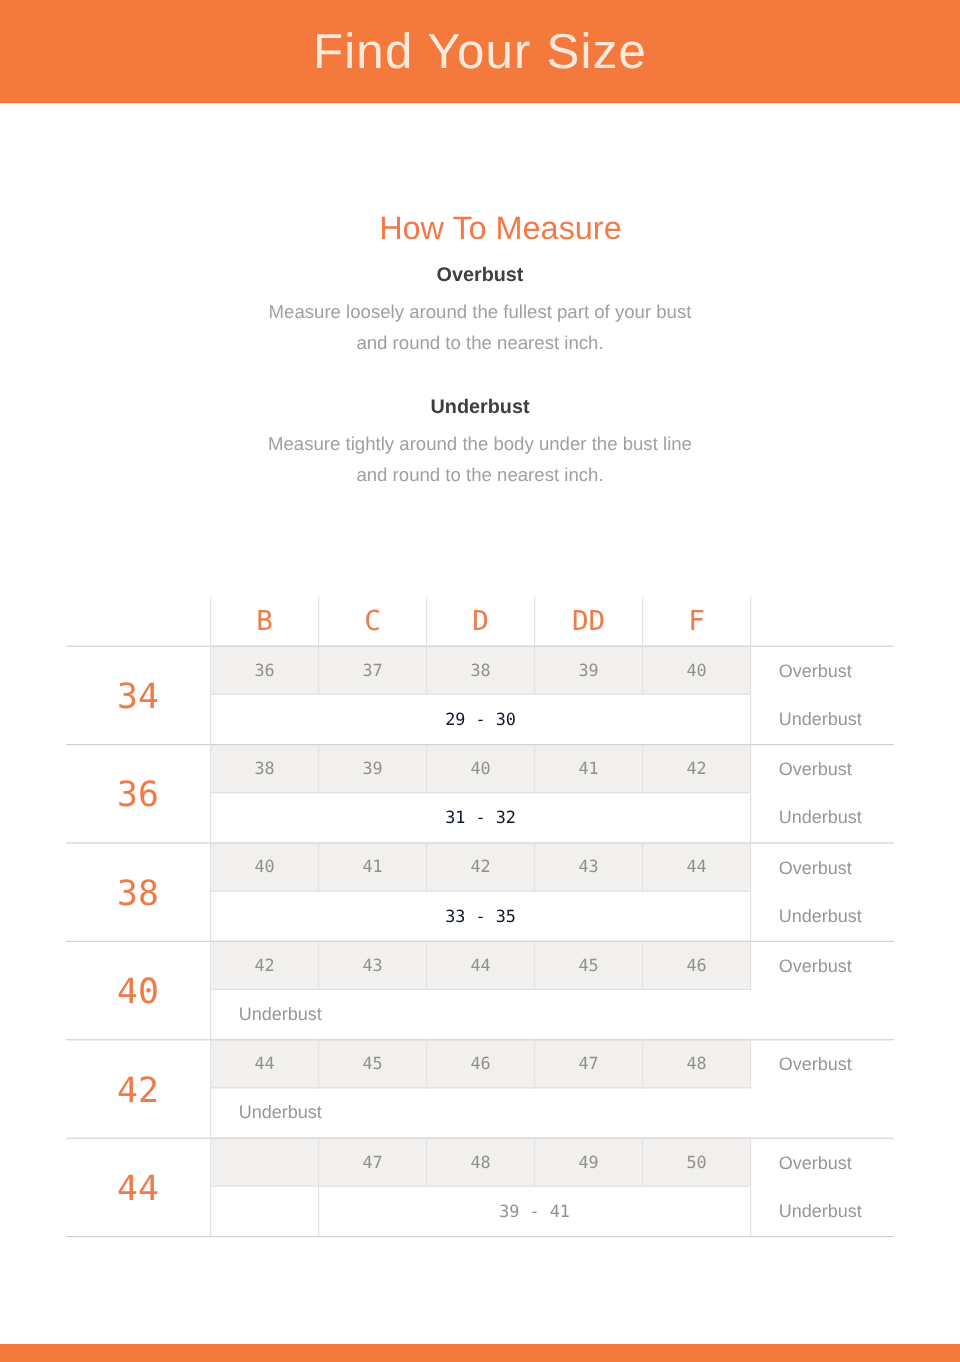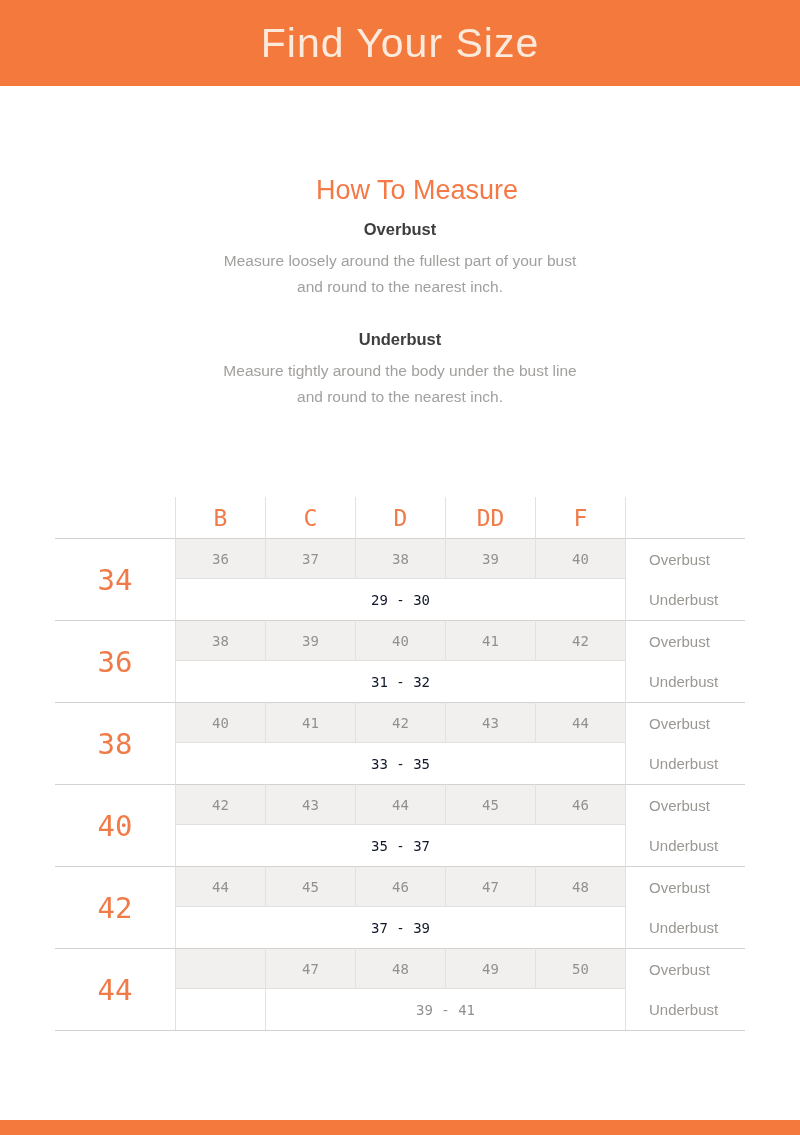--- a/index.html
+++ b/index.html
@@ -213,7 +213,6 @@
     <div class="ob mono">45</div>
     <div class="ob mono">46</div>
     <div class="lab top">Overbust</div>
-    <div class="ub mono">35 - 37</div>
     <div class="lab">Underbust</div>
 
     <div class="band mono">42</div>

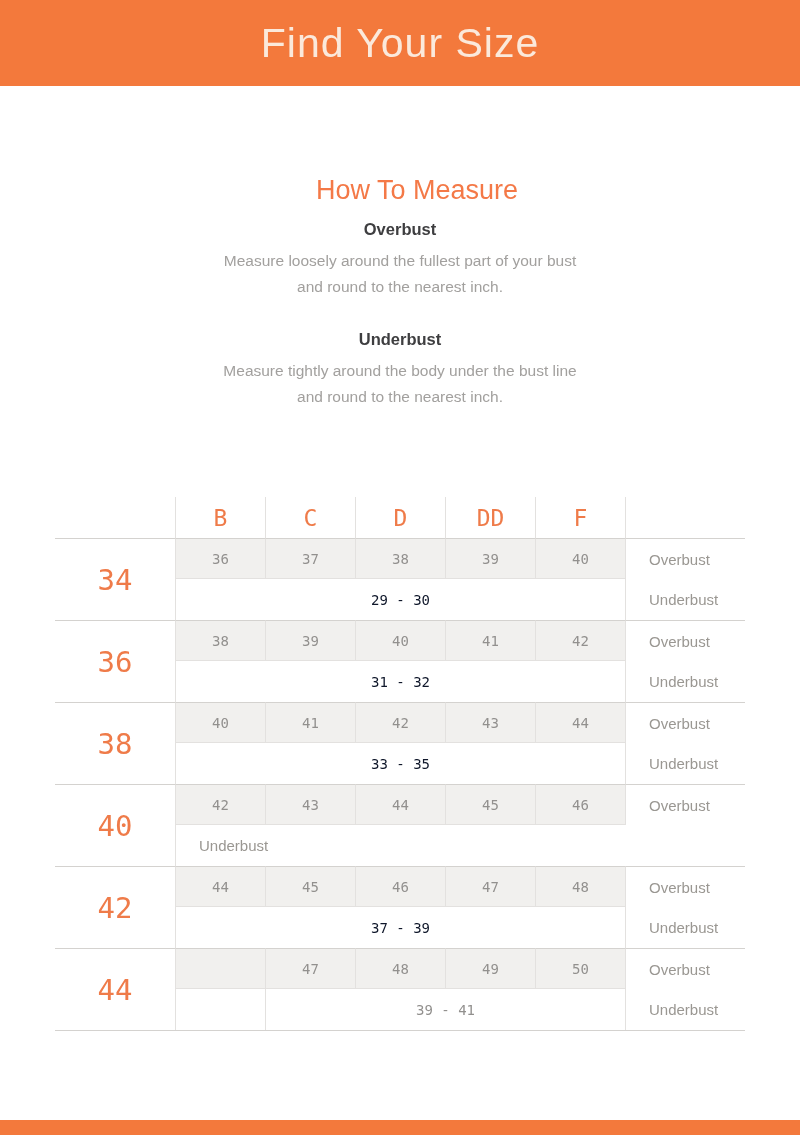--- a/index.html
+++ b/index.html
@@ -222,7 +222,6 @@
     <div class="ob mono">47</div>
     <div class="ob mono">48</div>
     <div class="lab top">Overbust</div>
-    <div class="ub mono">37 - 39</div>
     <div class="lab">Underbust</div>
 
     <div class="band mono">44</div>

